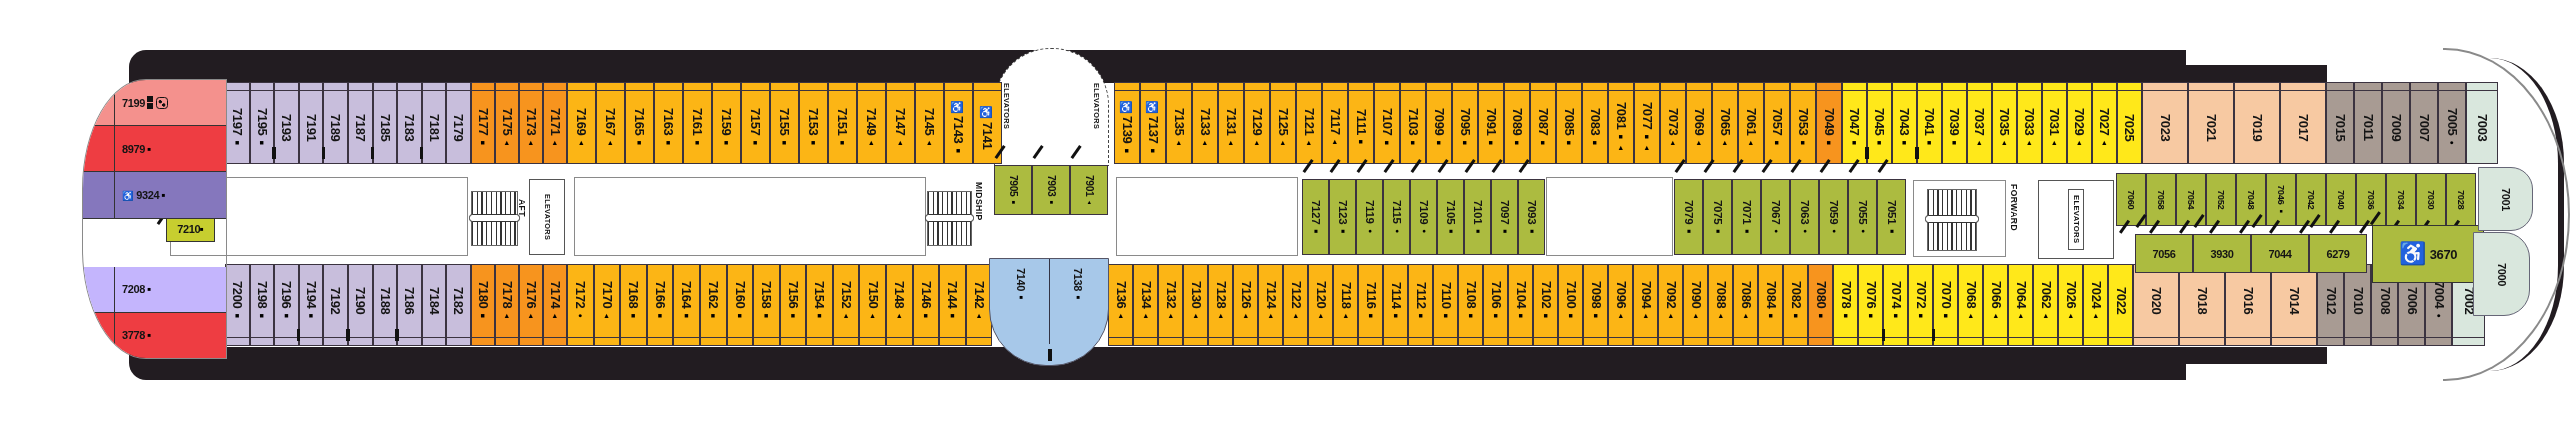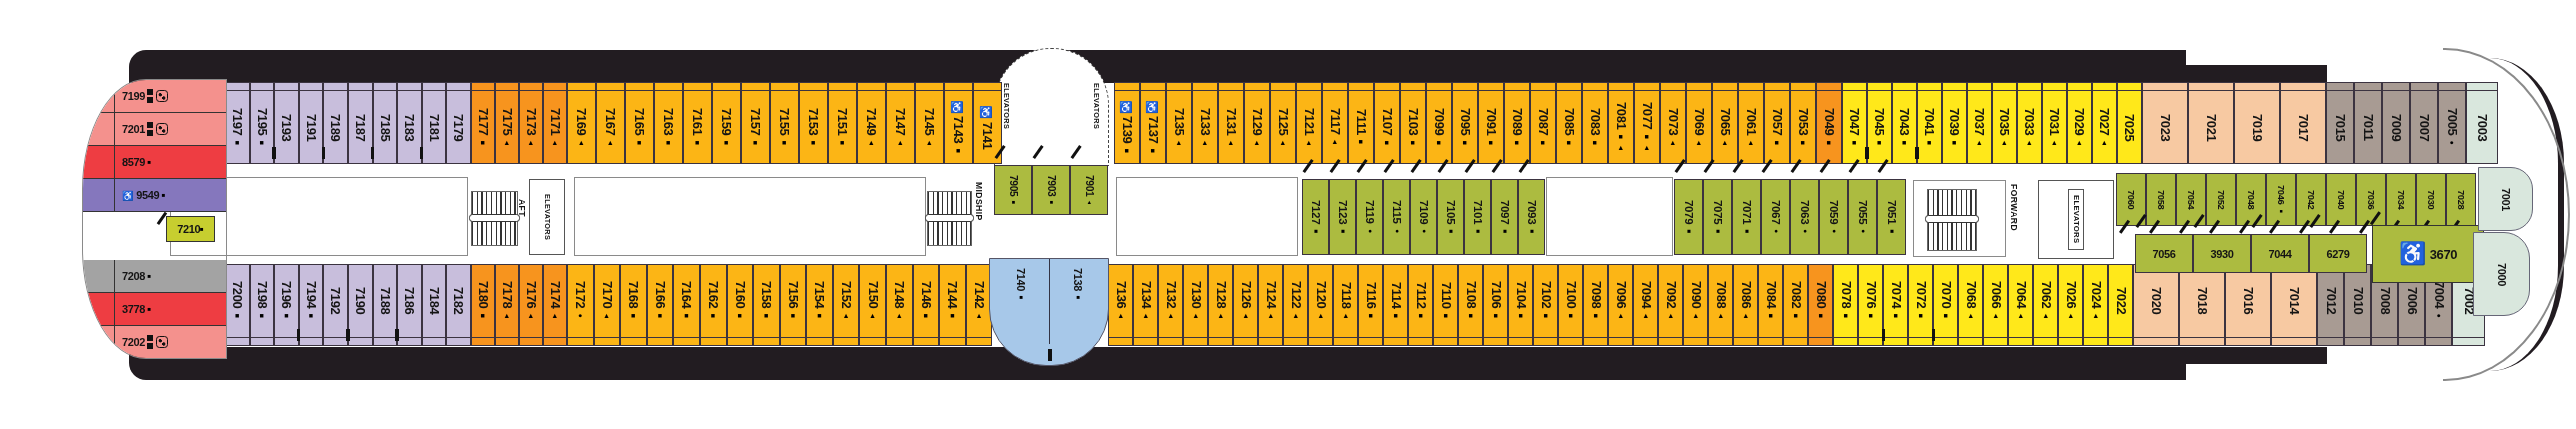--- a/index.html
+++ b/index.html
@@ -84,13 +84,6 @@
           <span class="badge"></span>
         </div>
       </div>
-      <div class="srow" style="background: rgb(244, 145, 141);">
-        <div class="hlab">
-          <span class="num">7201</span>
-          <span class="sq2"></span>
-          <span class="badge"></span>
-        </div>
-      </div>
       <div class="srow" style="background: rgb(238, 61, 66);">
         <div class="hlab">
           <span class="num">8579</span>

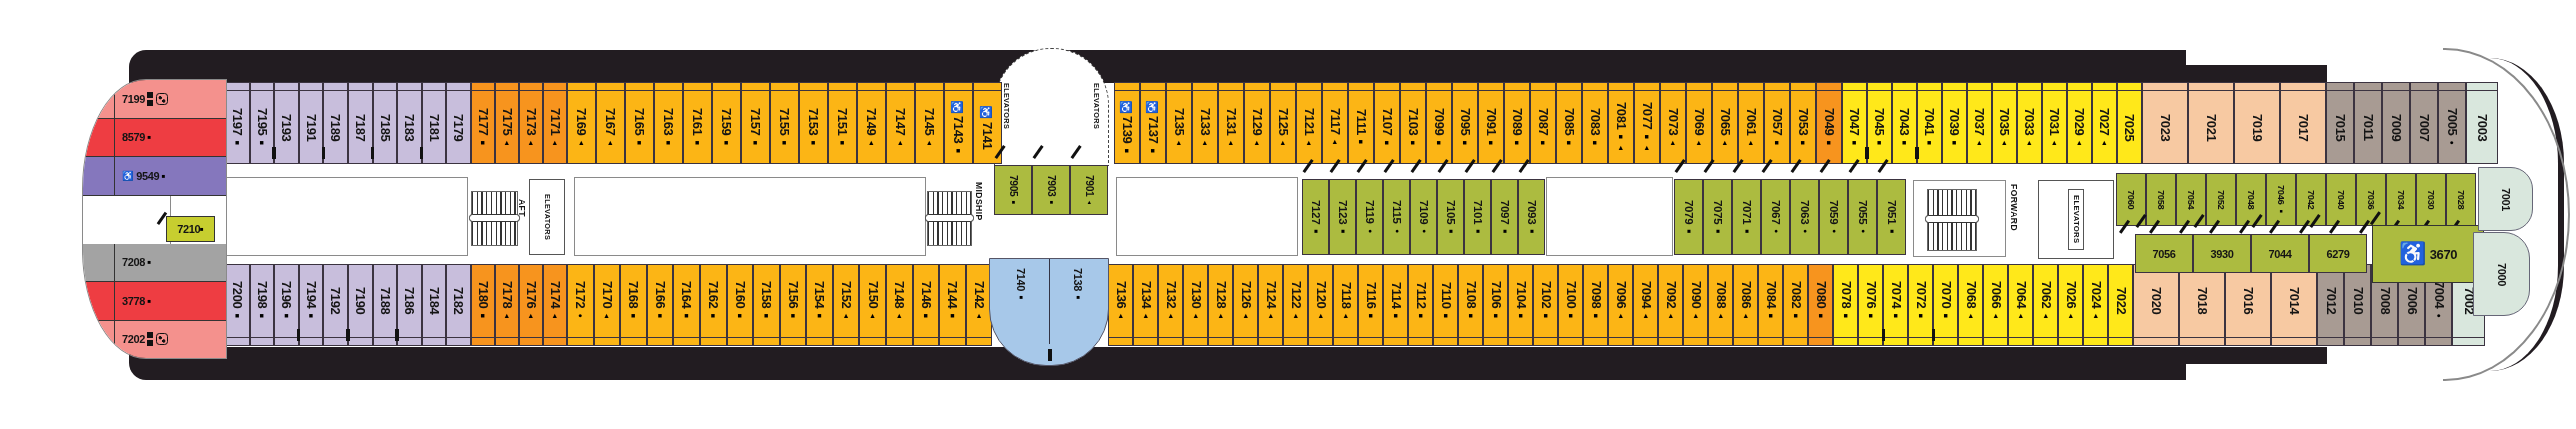--- a/index.html
+++ b/index.html
@@ -86,7 +86,7 @@
       </div>
       <div class="srow" style="background: rgb(238, 61, 66);">
         <div class="hlab">
-          <span class="num">8579</span>
+          <span class="num">8979</span>
           <span class="sym">■</span>
         </div>
       </div>

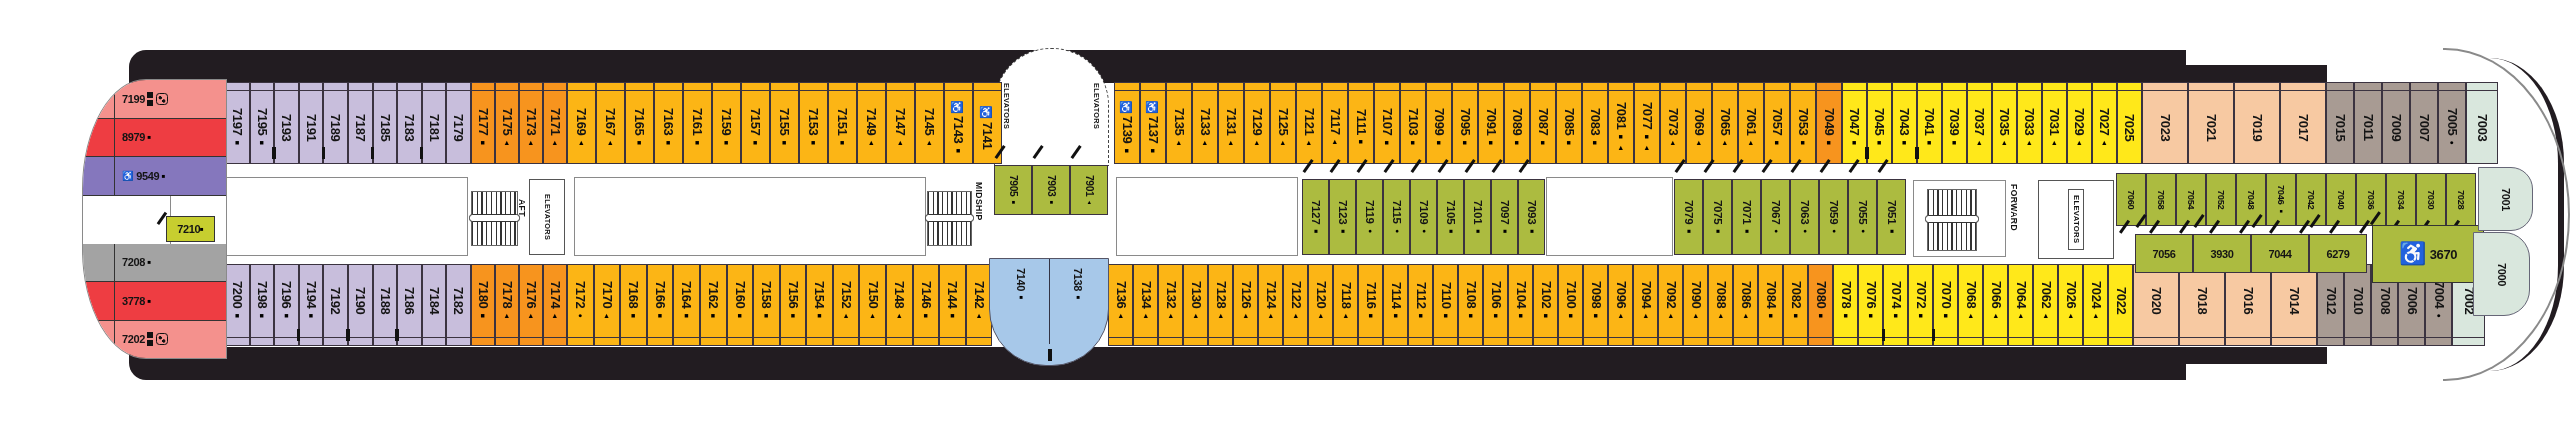--- a/index.html
+++ b/index.html
@@ -93,7 +93,7 @@
       <div class="srow" style="background: rgb(133, 119, 189);">
         <div class="hlab">
           <span class="wc">♿</span>
-          <span class="num">9549</span>
+          <span class="num">9324</span>
           <span class="sym">■</span>
         </div>
       </div>

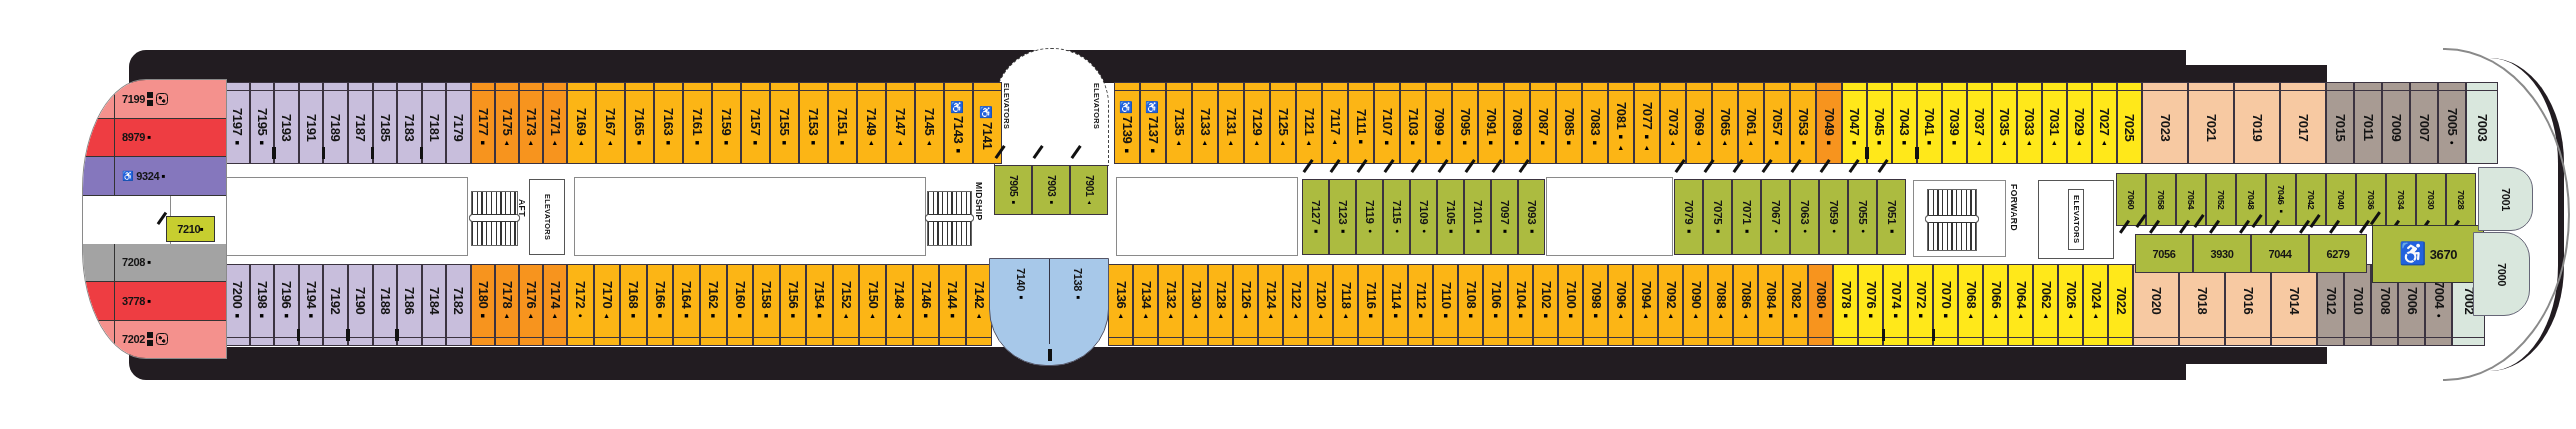--- a/index.html
+++ b/index.html
@@ -97,7 +97,7 @@
           <span class="sym">■</span>
         </div>
       </div>
-      <div class="srow" style="background: #a3a3a3; margin-top: 48px;">
+      <div class="srow" style="background: #c4b5fd; margin-top: 48px;">
         <div class="hlab">
           <span class="num">7208</span>
           <span class="sym">■</span>

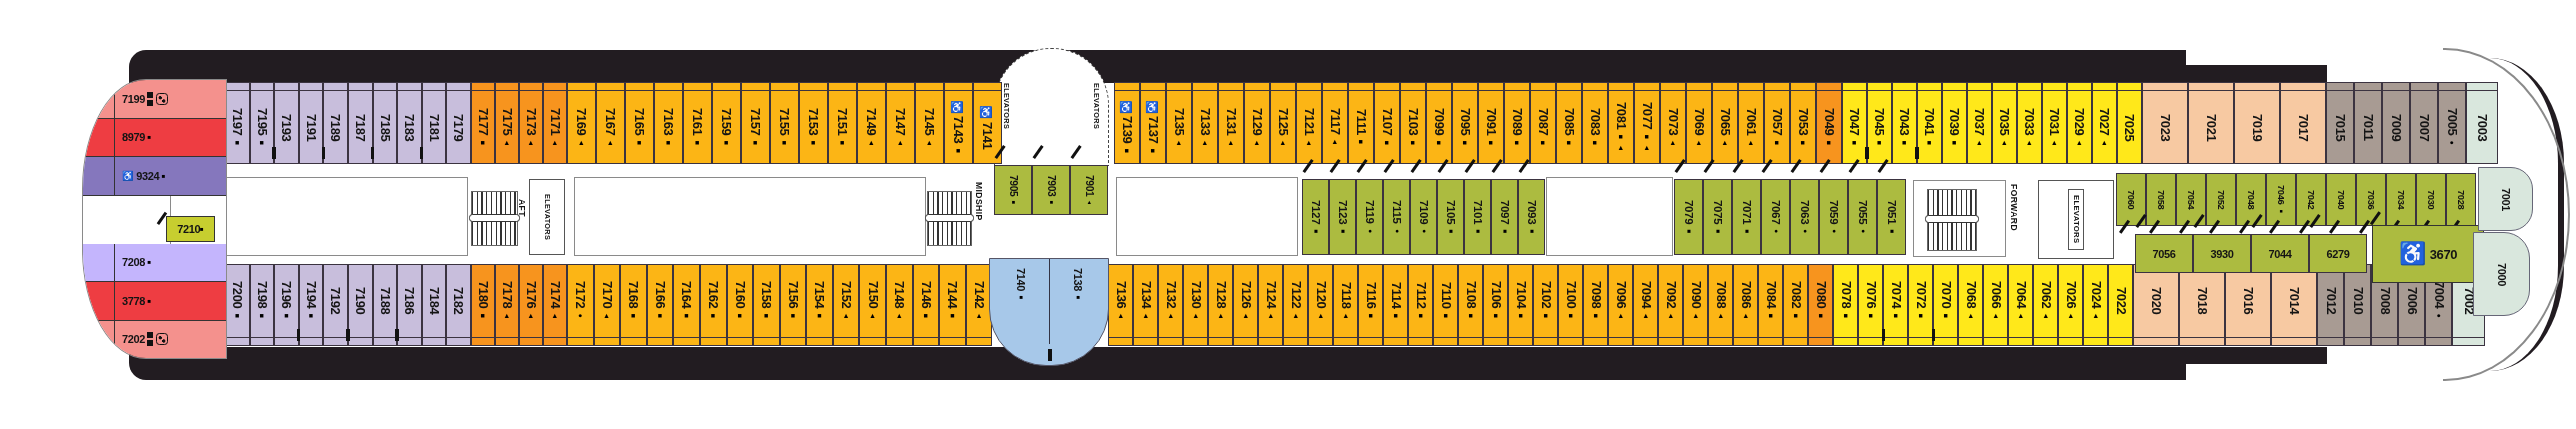--- a/index.html
+++ b/index.html
@@ -109,13 +109,6 @@
           <span class="sym">■</span>
         </div>
       </div>
-      <div class="srow" style="background: rgb(244, 145, 141);">
-        <div class="hlab">
-          <span class="num">7202</span>
-          <span class="sq2"></span>
-          <span class="badge"></span>
-        </div>
-      </div>
     </div>
 
   <div id="rowTop" class="cellrow rowfs" style="left:225px;top:82px;height:82px;">

